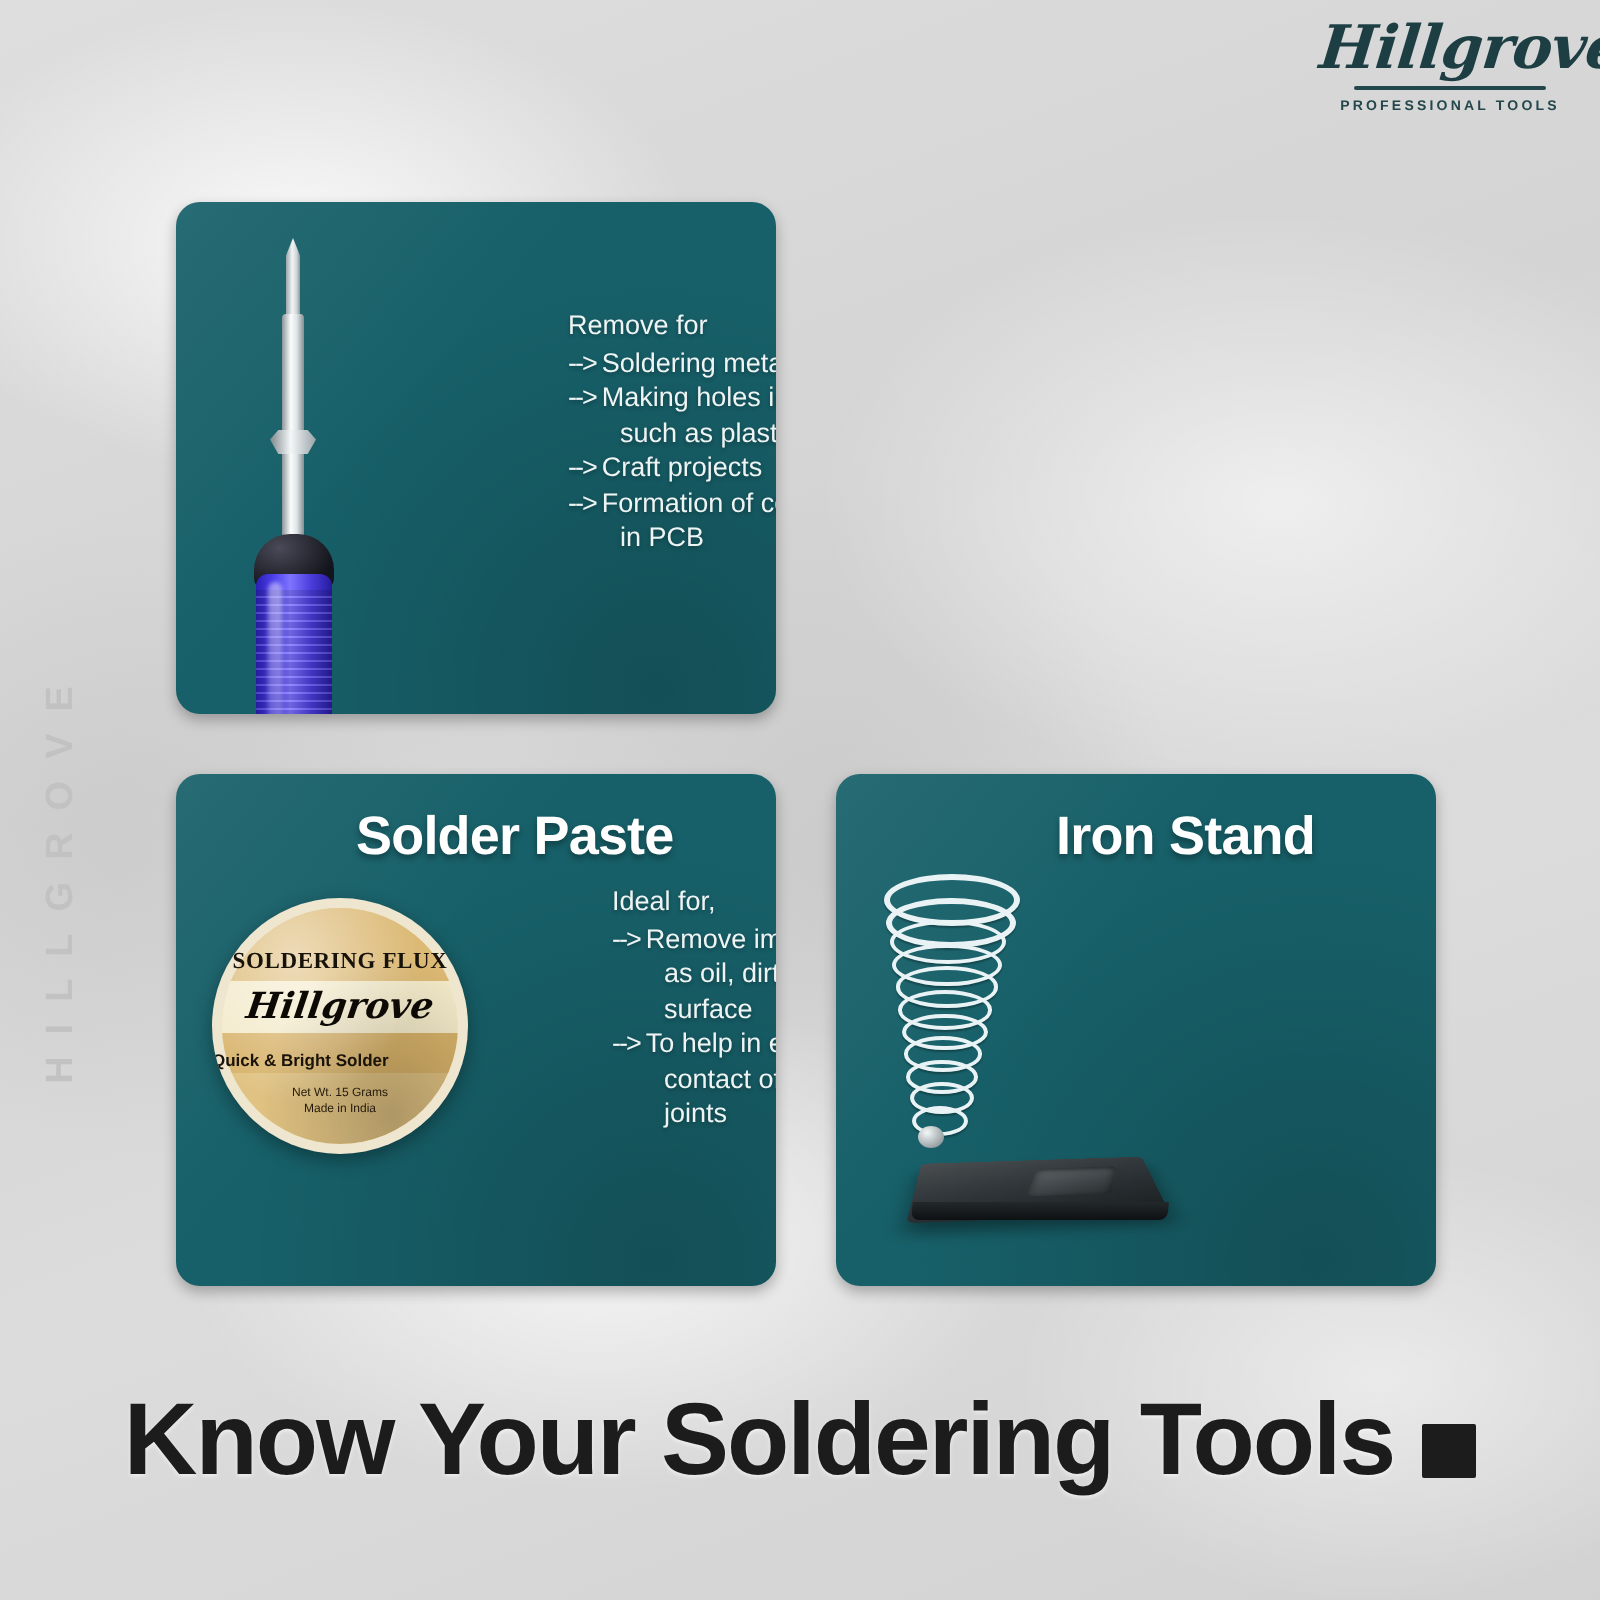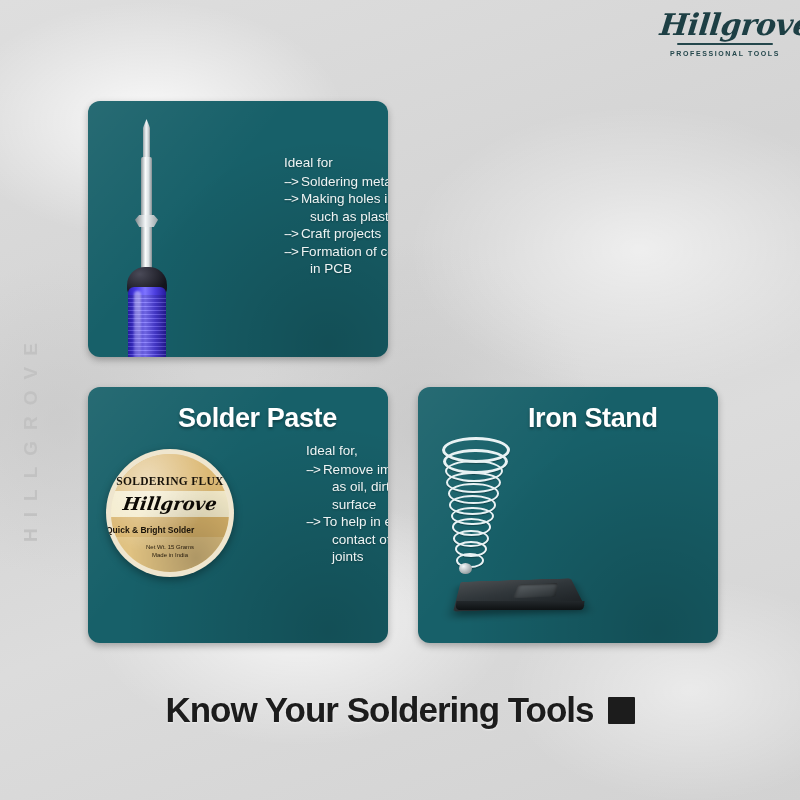--- a/index.html
+++ b/index.html
@@ -277,7 +277,7 @@
       <div class="iron-handle"></div>
     </div>
     <div class="card-body">
-      <div class="lead">Ideal for</div>
+      <div class="lead">Remove for</div>
       <ul>
         <li><span class="arrow">--&gt;</span><span>Soldering metal parts</span></li>
         <li><span class="arrow">--&gt;</span><span>Making holes in materials such as plastic</span></li>

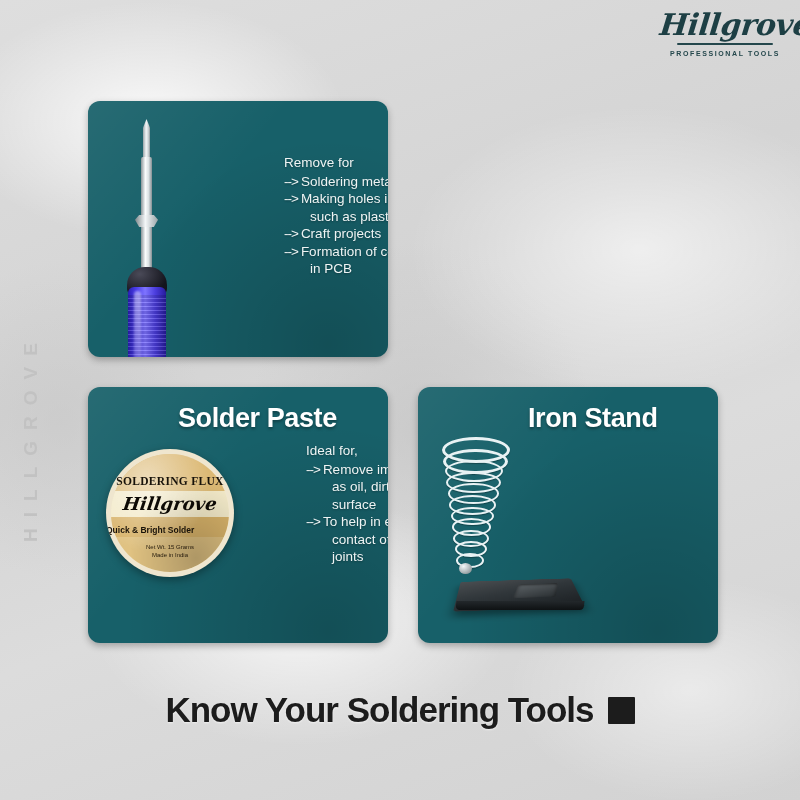--- a/index.html
+++ b/index.html
@@ -244,7 +244,7 @@
     position:absolute;left:0;right:0;top:690px;
     text-align:center;
     color:#1c1c1c;
-    font-weight:700;font-size:35px;letter-spacing:-1px;
+    font-weight:700;font-size:51px;letter-spacing:-1px;
     text-shadow:0 1px 2px rgba(255,255,255,.6);
     white-space:nowrap;
   }

